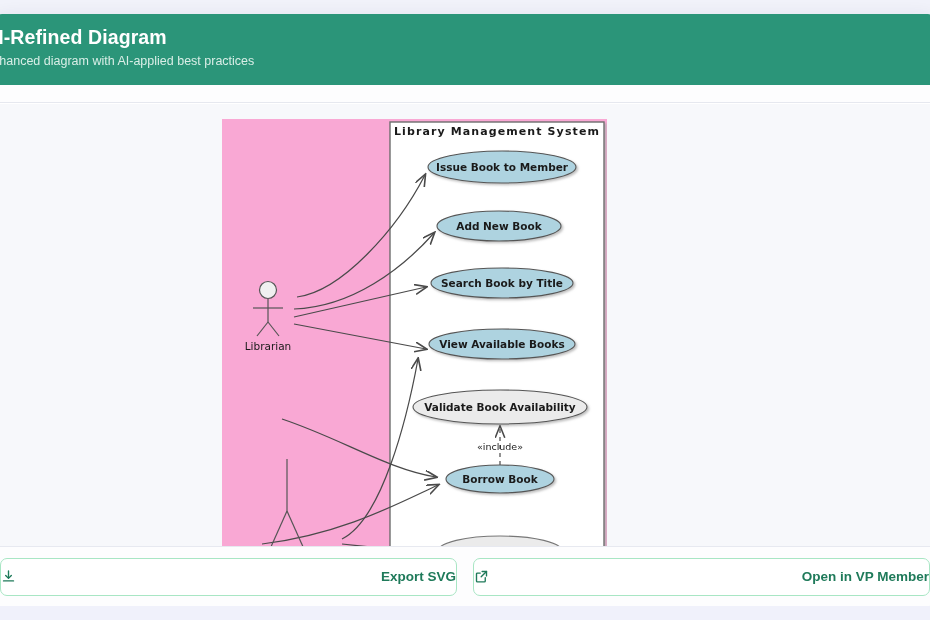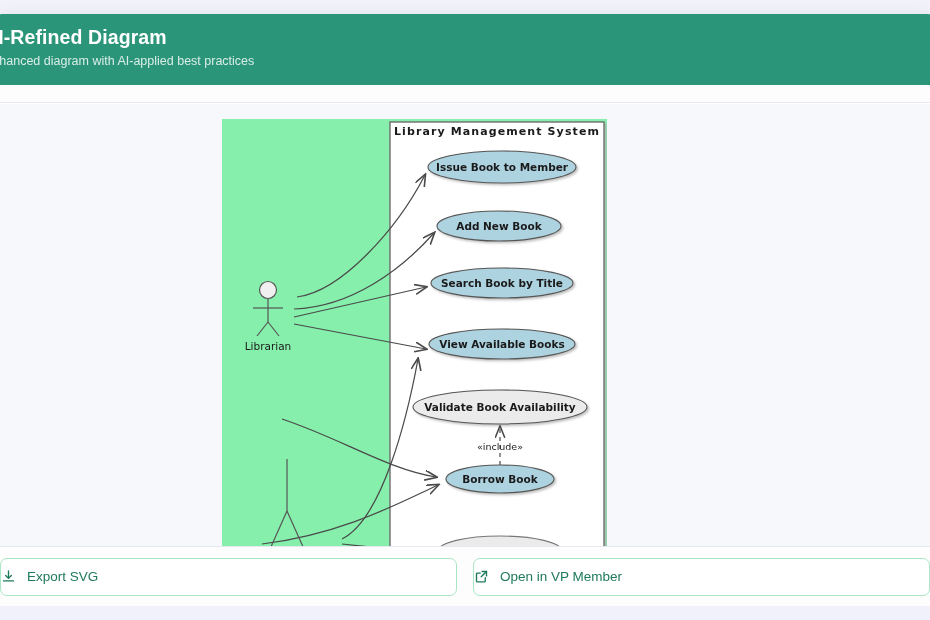--- a/index.html
+++ b/index.html
@@ -90,7 +90,7 @@
     top: 15px;
     width: 385px;
     height: 430px;
-    background: #86efac;
+    background: #f9a8d4;
   }
   .diagram-canvas svg { display: block; }
 

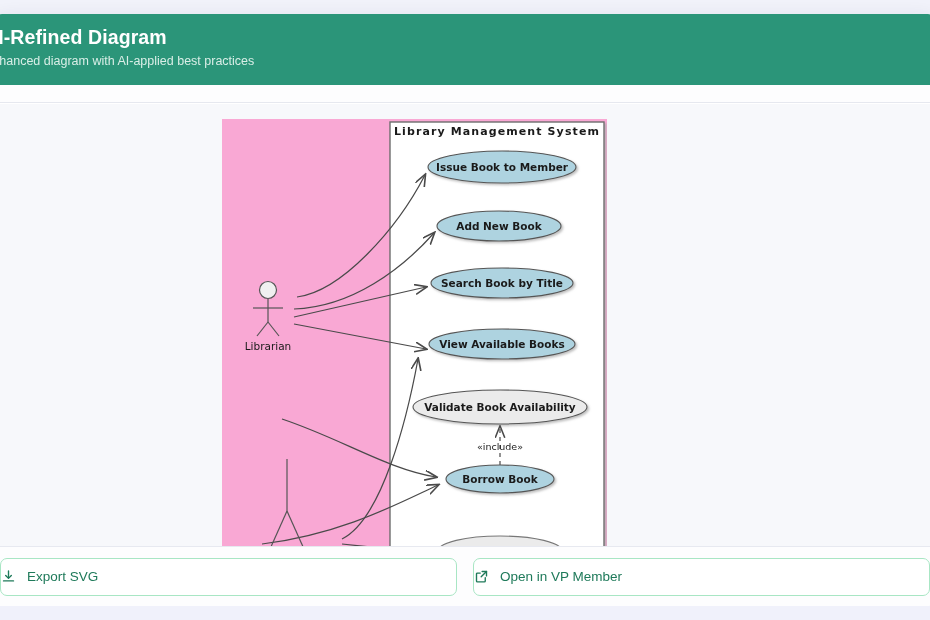--- a/index.html
+++ b/index.html
@@ -114,10 +114,10 @@
     border-radius: 7px;
     color: #1f7a5a;
     font-size: 13.5px;
-    font-weight: normal;
+    font-weight: bold;
     display: flex;
     align-items: center;
-    justify-content: flex-start;
+    justify-content: space-between;
     gap: 11px;
     cursor: pointer;
     user-select: none;

